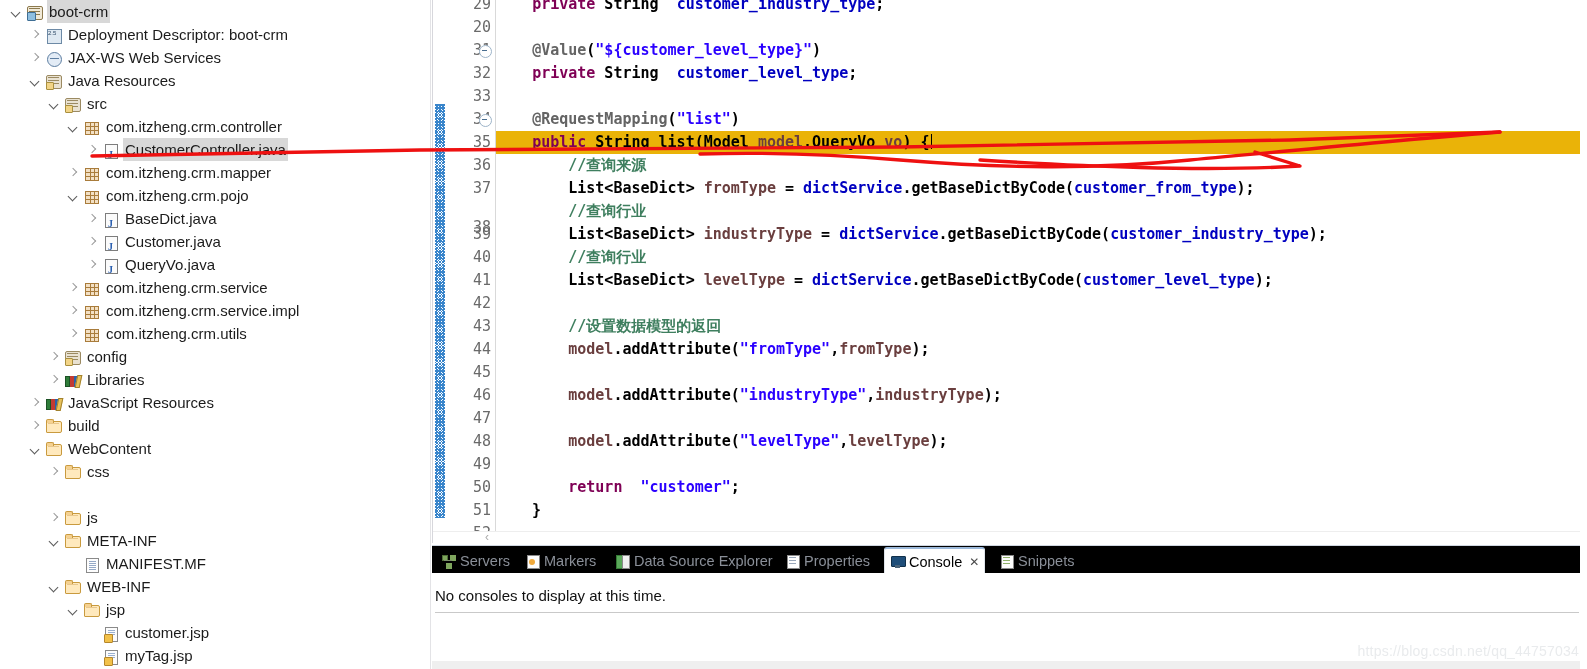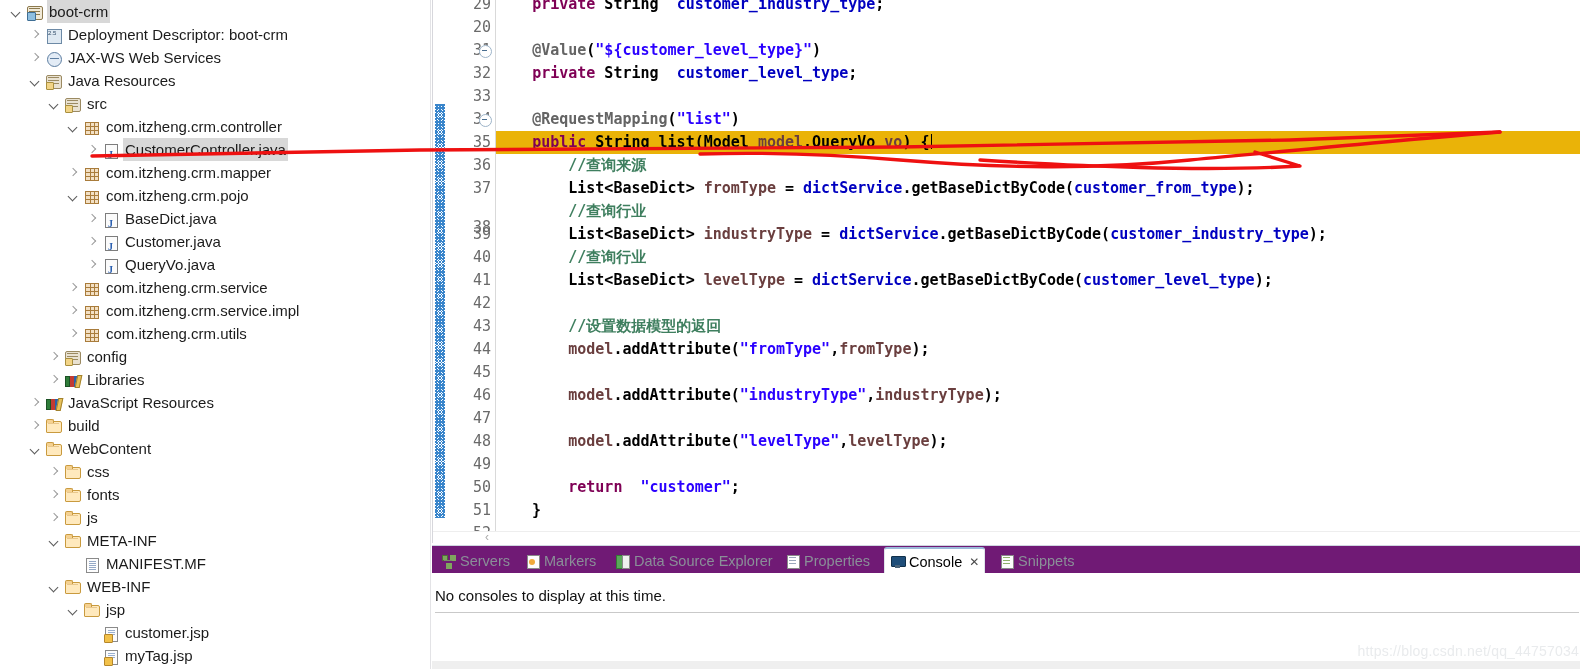--- a/index.html
+++ b/index.html
@@ -473,13 +473,6 @@
           <span class="ic-folder"></span>
         </span>
         <span class="tlabel">css</span>
-      </div>
-      <div class="tree-row" style="top: 483px; position: absolute; left: 48px; right: 0px;">
-        <span class="twisty collapsed"></span>
-        <span class="ticon ic-folderopen">
-          <span class="ic-folder"></span>
-        </span>
-        <span class="tlabel">fonts</span>
       </div>
       <div class="tree-row" style="top: 506px; position: absolute; left: 48px; right: 0px;">
         <span class="twisty collapsed"></span>

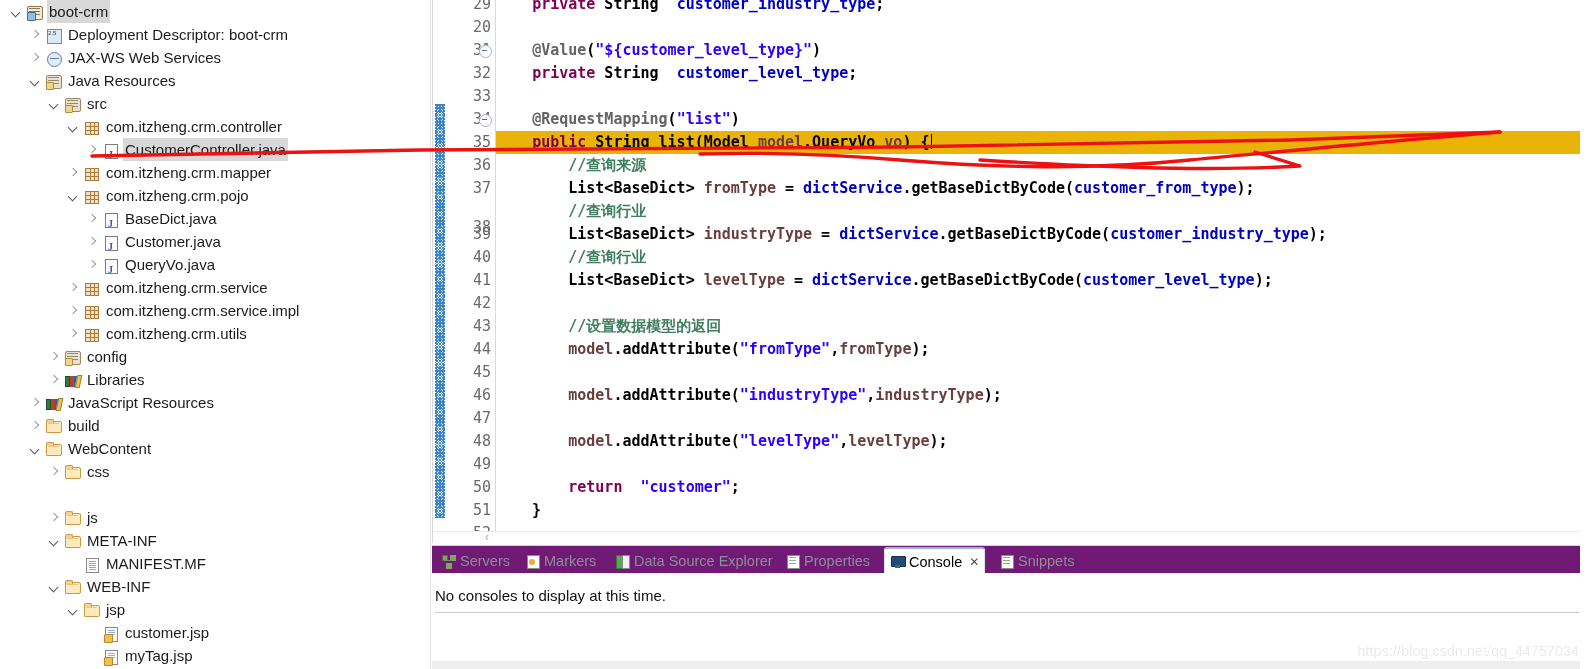--- a/index.html
+++ b/index.html
@@ -229,7 +229,7 @@
   }
   #tabbar{
     position:absolute;left:0;top:1px;width:1155px;height:27px;
-    background:#701a75;
+    background:#000000;
   }
   .vtab{
     position:absolute;top:2px;height:25px;display:flex;align-items:center;

